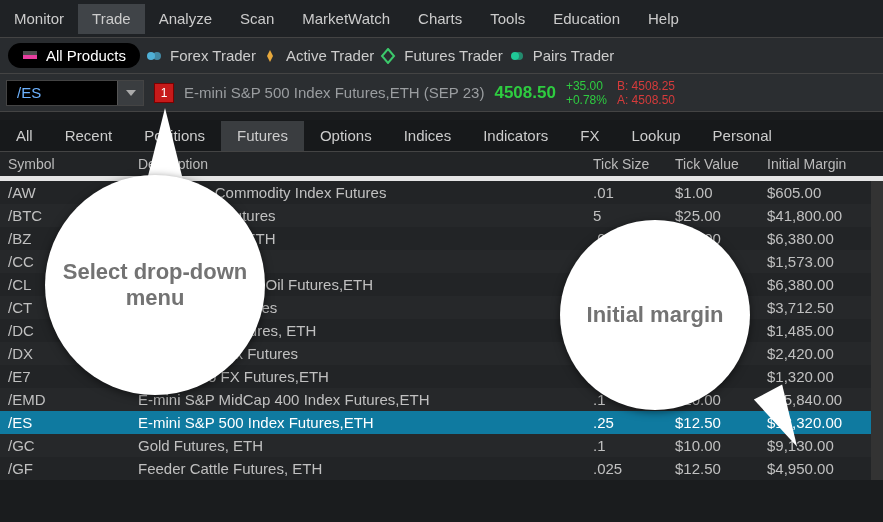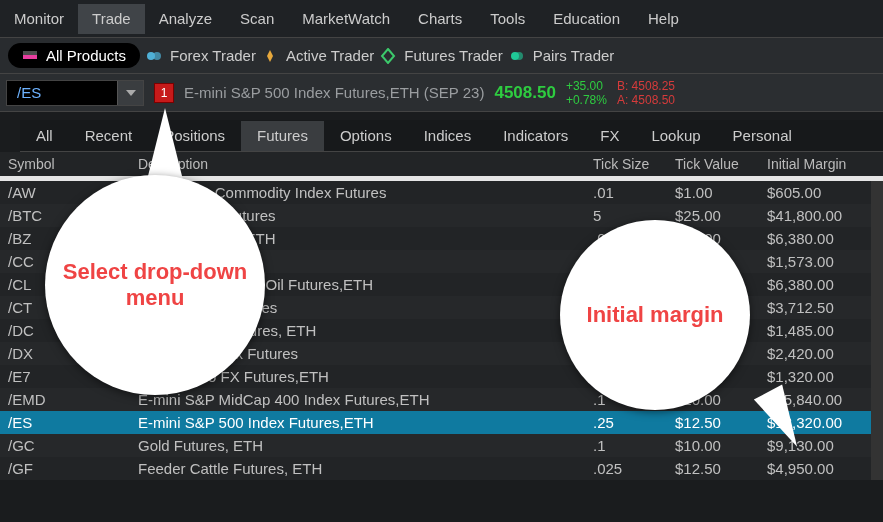--- a/index.html
+++ b/index.html
@@ -114,7 +114,6 @@
     background: #17191b;
     border-bottom: 1px solid #444;
     margin-top: 8px;
-    margin-left: 20px;
   }
   .tabstrip .tab {
     padding: 0 16px;

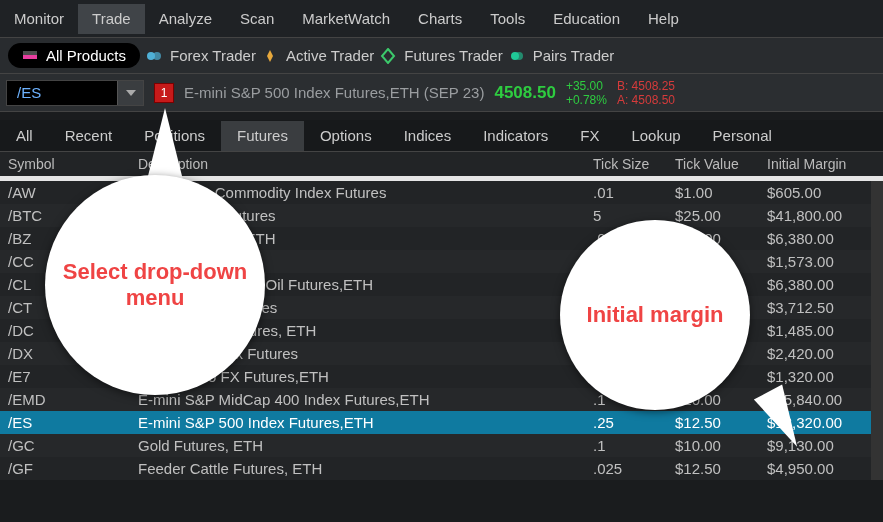--- a/index.html
+++ b/index.html
@@ -160,7 +160,7 @@
   .callout {
     position: absolute;
     background: #fff;
-    color: #ef4444;
+    color: #737373;
     font-weight: bold;
     display: flex;
     align-items: center;

